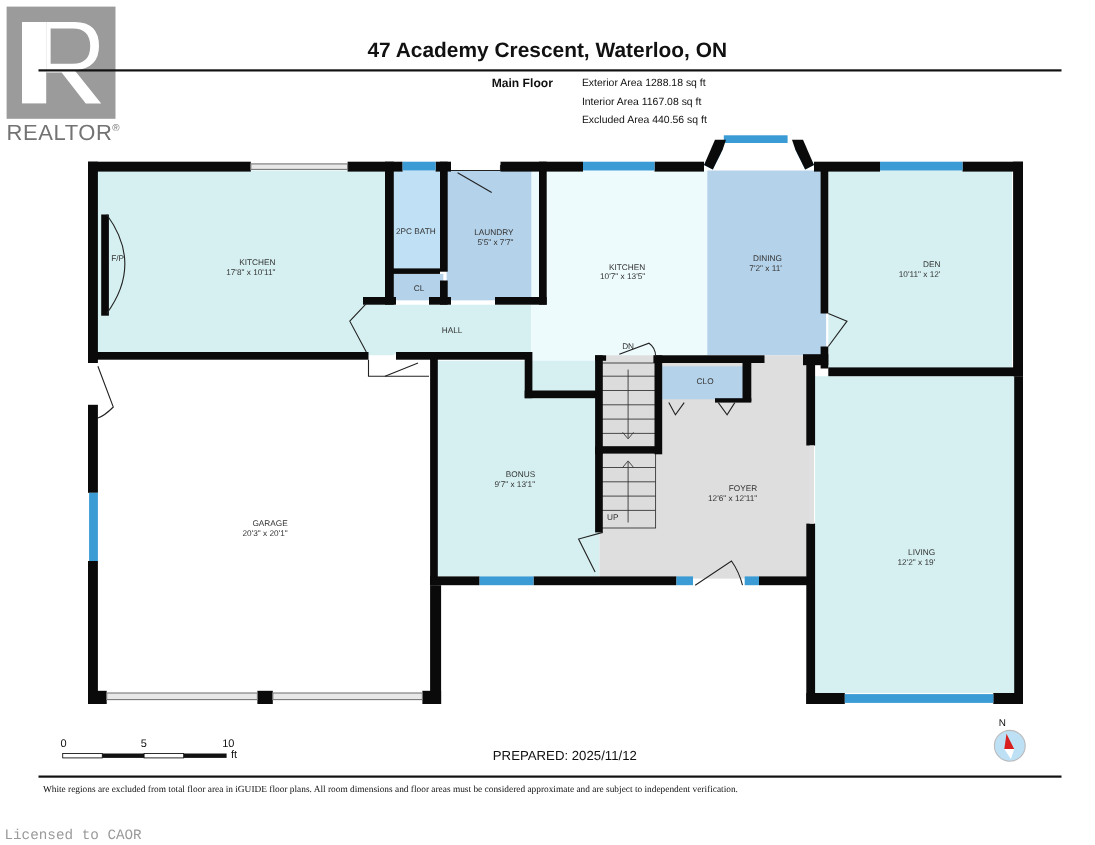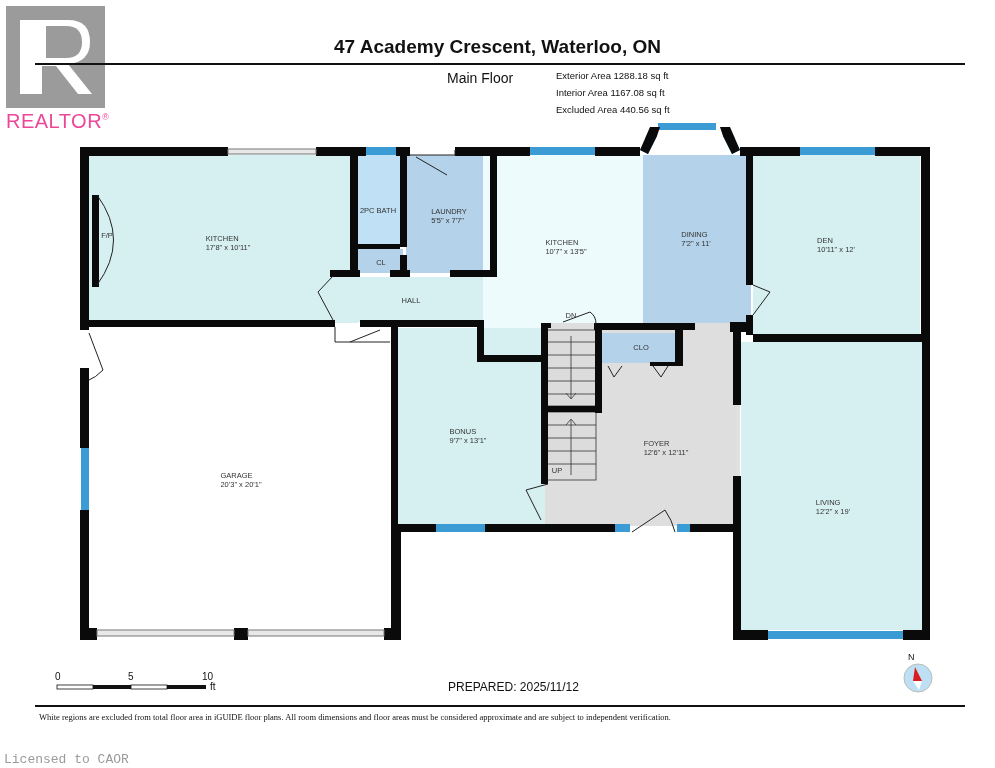--- a/index.html
+++ b/index.html
@@ -10,7 +10,7 @@
   .logo-text sup { font-size:9px; }
   .title { left:0; width:995px; top:36px; text-align:center; font-size:19px; font-weight:bold; color:#111; }
   .title-rule { left:35px; width:930px; top:63px; height:2px; background:#111; }
-  .area-label { left:447px; top:70px; font-size:14px; font-weight:normal; color:#111; }
+  .area-label { left:447px; top:70px; font-size:11px; font-weight:bold; color:#111; }
   .area-line { left:536px; font-size:9.5px; color:#111;padding-left:20px; }
   svg.plan { position:absolute; left:0; top:0; }
   .room-label { position:absolute; text-align:left; font-size:7.5px; color:#333; line-height:9px; transform:translate(-50%,-50%); white-space:nowrap; }

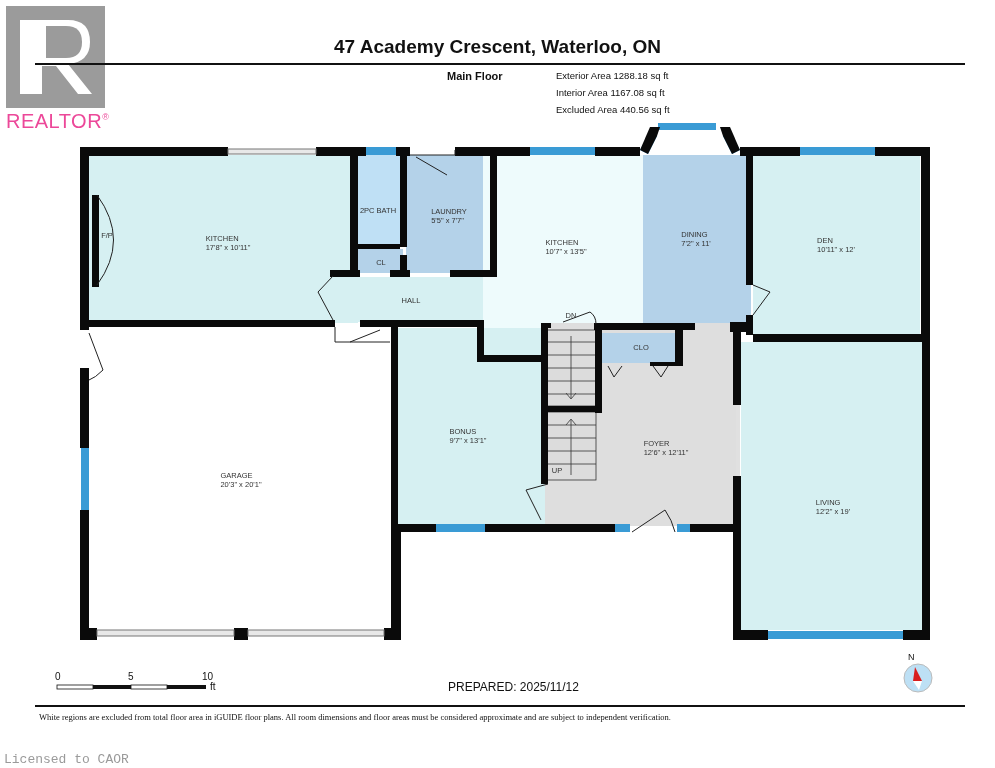--- a/index.html
+++ b/index.html
@@ -11,7 +11,7 @@
   .title { left:0; width:995px; top:36px; text-align:center; font-size:19px; font-weight:bold; color:#111; }
   .title-rule { left:35px; width:930px; top:63px; height:2px; background:#111; }
   .area-label { left:447px; top:70px; font-size:11px; font-weight:bold; color:#111; }
-  .area-line { left:536px; font-size:9.5px; color:#111;padding-left:20px; }
+  .area-line { left:509px; font-size:9.5px; color:#111;padding-left:20px; }
   svg.plan { position:absolute; left:0; top:0; }
   .room-label { position:absolute; text-align:left; font-size:7.5px; color:#333; line-height:9px; transform:translate(-50%,-50%); white-space:nowrap; }
   .scale-num { position:absolute; font-size:10px; color:#111; }

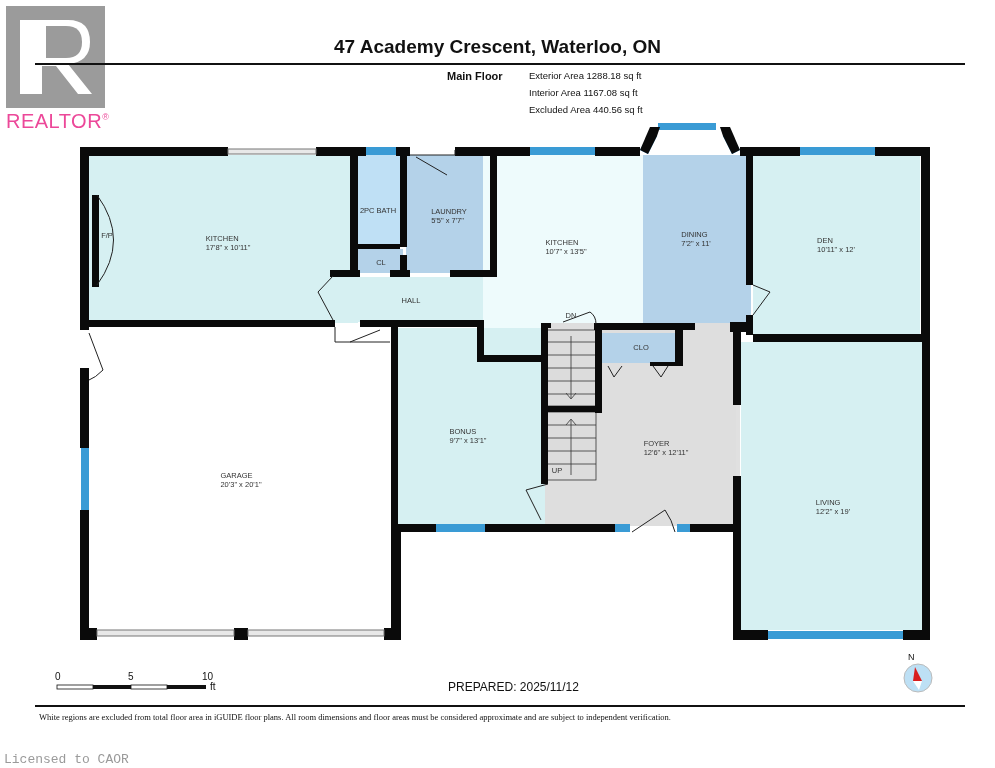--- a/index.html
+++ b/index.html
@@ -6,7 +6,7 @@
   body { width:995px; height:768px; background:#ffffff; position:relative; overflow:hidden; font-family:"Liberation Sans", sans-serif; }
   .abs { position:absolute; }
   .logo-box { left:6px; top:6px; width:99px; height:102px; background:#9b9b9b; }
-  .logo-text { left:6px; top:110px; font-size:20px; color:#ec4899; letter-spacing:0.5px; }
+  .logo-text { left:6px; top:110px; font-size:20px; color:#737373; letter-spacing:0.5px; }
   .logo-text sup { font-size:9px; }
   .title { left:0; width:995px; top:36px; text-align:center; font-size:19px; font-weight:bold; color:#111; }
   .title-rule { left:35px; width:930px; top:63px; height:2px; background:#111; }

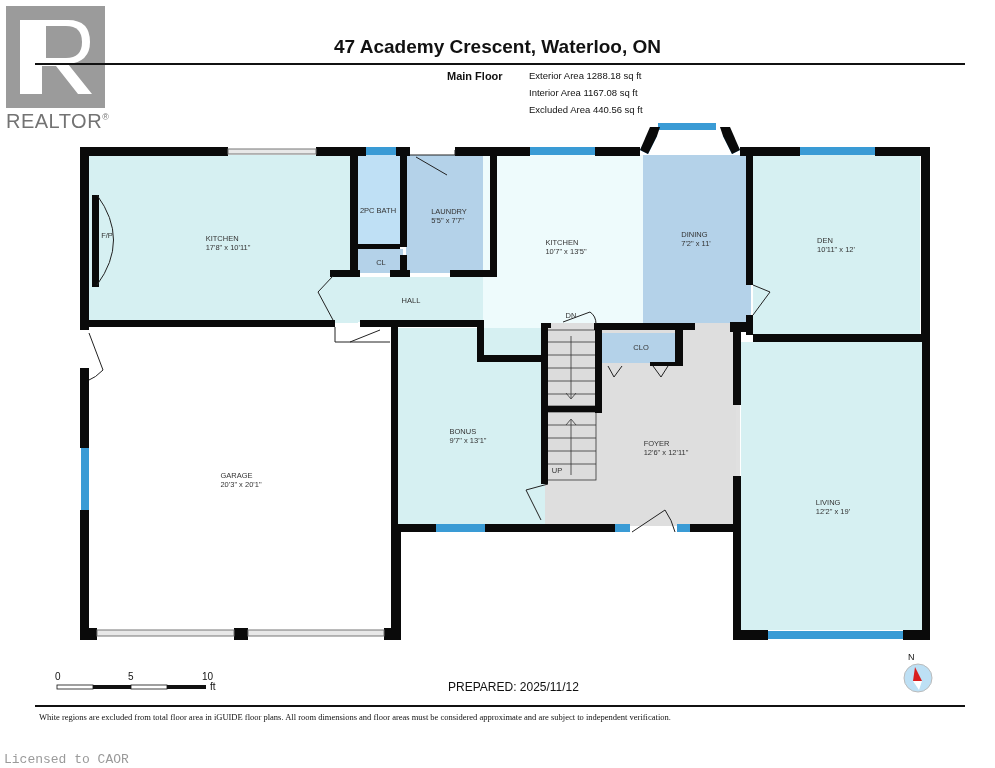--- a/index.html
+++ b/index.html
@@ -13,7 +13,7 @@
   .area-label { left:447px; top:70px; font-size:11px; font-weight:bold; color:#111; }
   .area-line { left:509px; font-size:9.5px; color:#111;padding-left:20px; }
   svg.plan { position:absolute; left:0; top:0; }
-  .room-label { position:absolute; text-align:left; font-size:7.5px; color:#333; line-height:9px; transform:translate(-50%,-50%); white-space:nowrap; }
+  .room-label { position:absolute; text-align:right; font-size:7.5px; color:#333; line-height:9px; transform:translate(-50%,-50%); white-space:nowrap; }
   .scale-num { position:absolute; font-size:10px; color:#111; }
   .prepared { left:448px; top:680px; font-size:12px; color:#111;text-align:center; }
   .bottom-rule { left:35px; width:930px; top:705px; height:2px; background:#111; }

